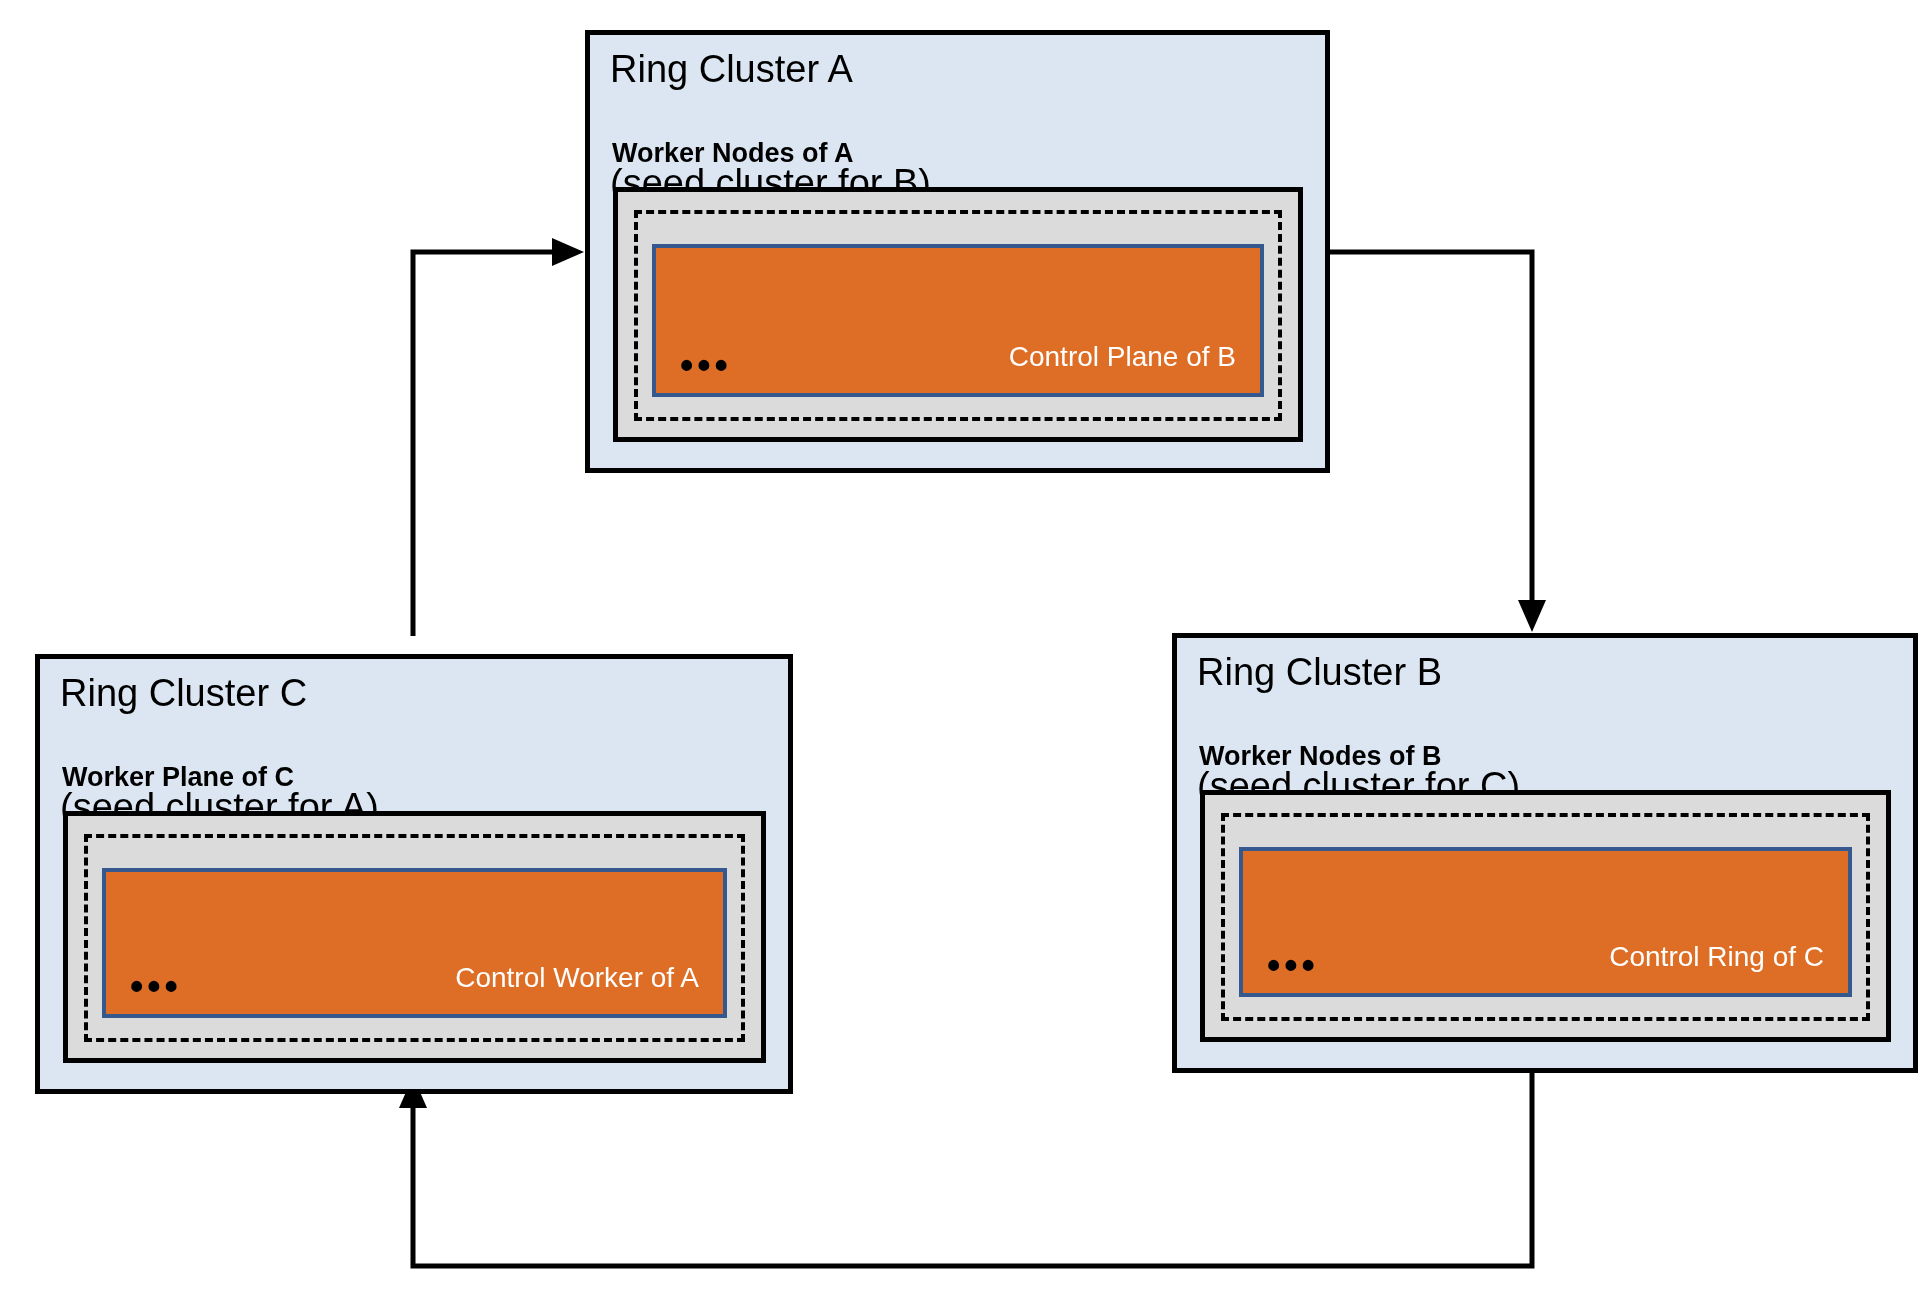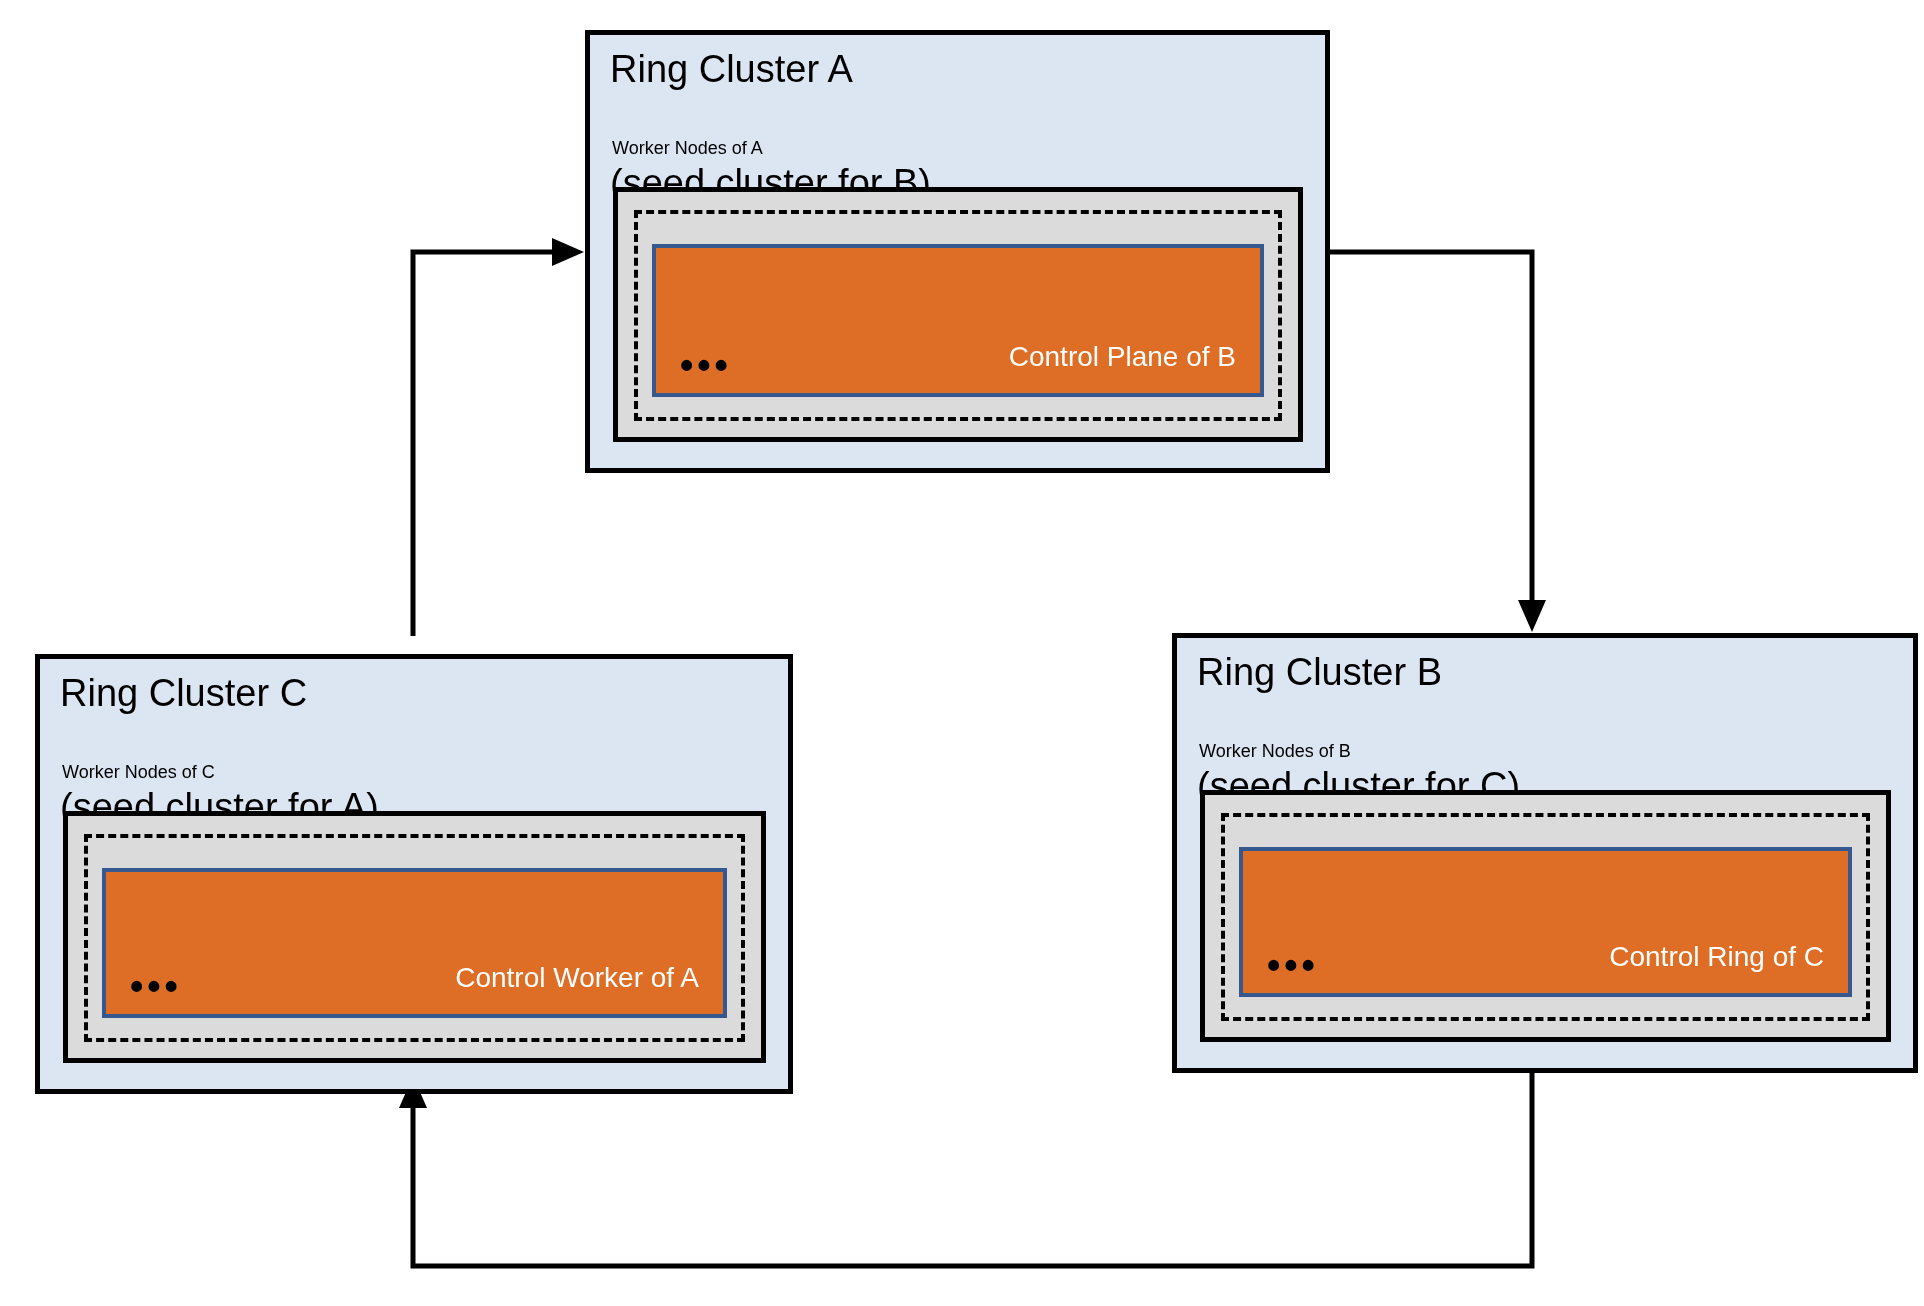--- a/index.html
+++ b/index.html
@@ -39,7 +39,7 @@
   }
   .worker-label{
     position:absolute;left:22px;top:104px;
-    font-size:18px;font-weight:normal;line-height:1.1;
+    font-size:27px;font-weight:bold;line-height:1.1;
   }
   .worker-box{
     position:absolute;left:23px;right:22px;top:152px;bottom:26px;

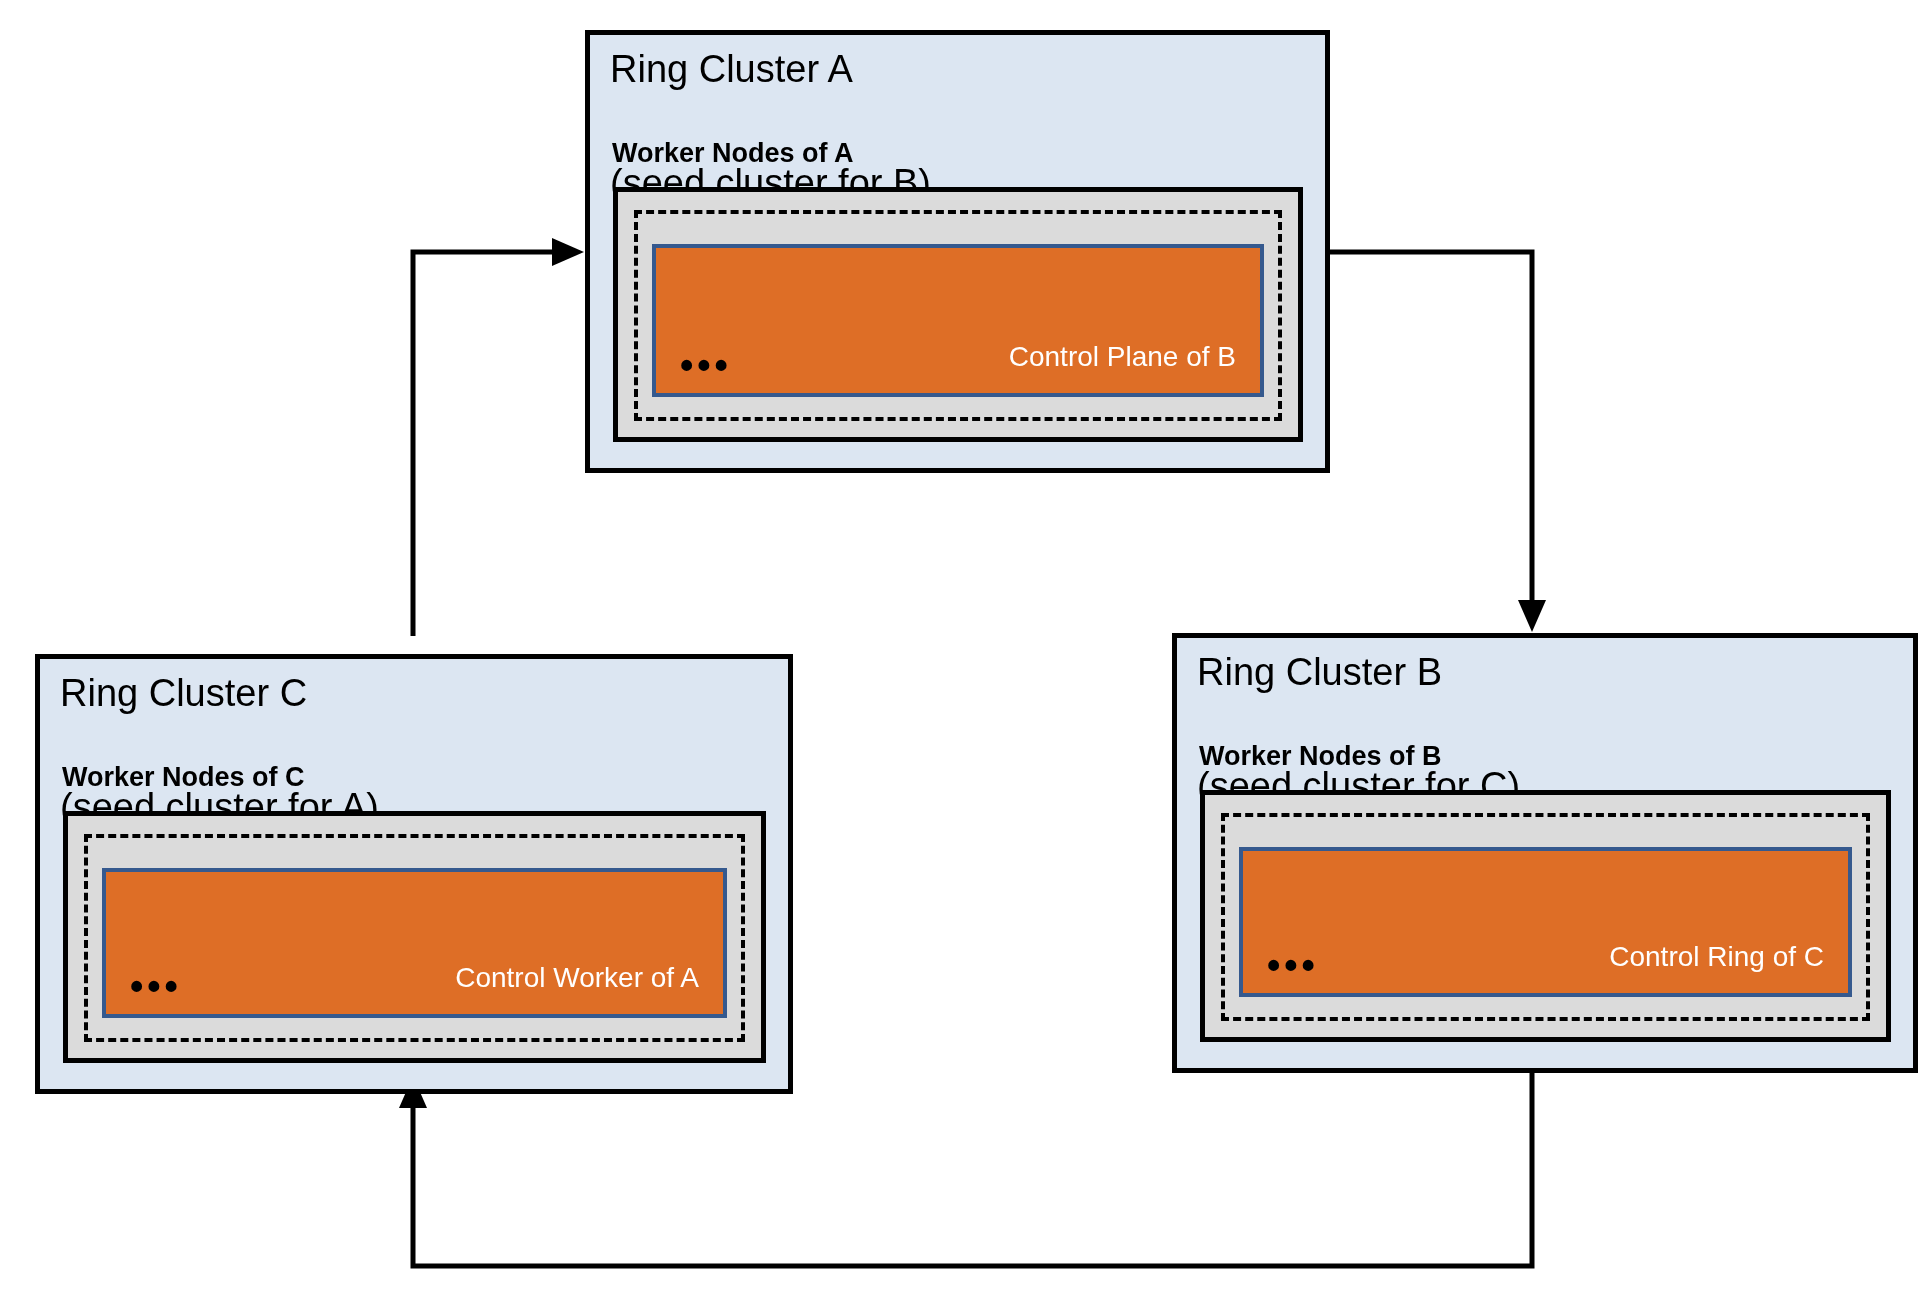--- a/index.html
+++ b/index.html
@@ -102,7 +102,7 @@
       <span>Ring Cluster C</span>
       <span>(seed cluster for A)</span>
     </div>
-    <div class="worker-label">Worker Nodes of C</div>
+    <div class="worker-label">Worker Plane of C</div>
     <div class="worker-box">
       <div class="dashed-box"></div>
       <div class="control-plane">

